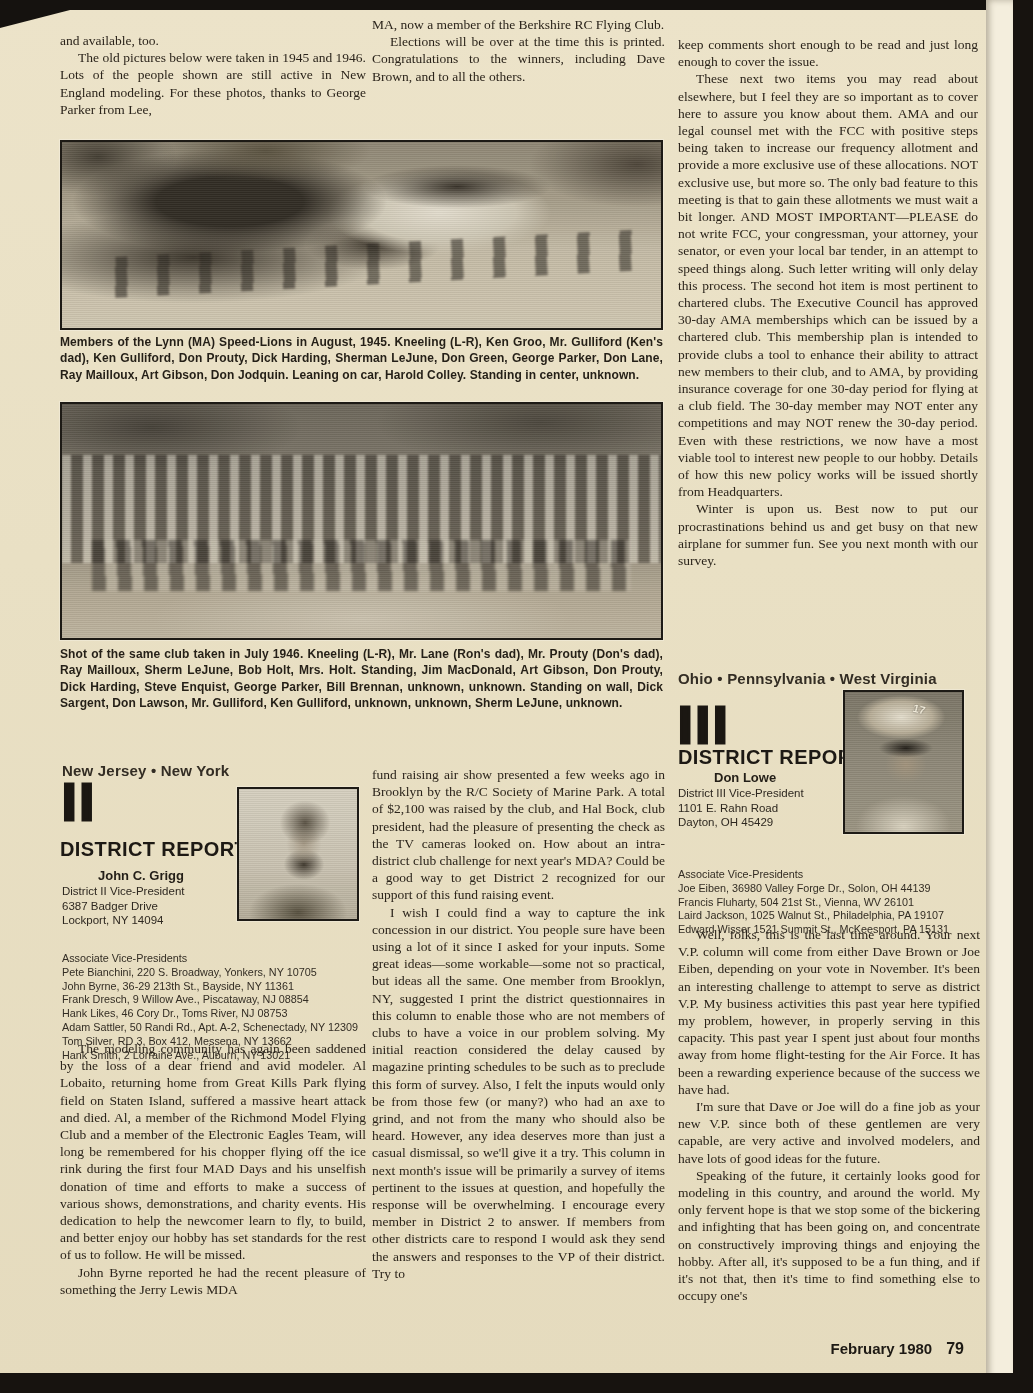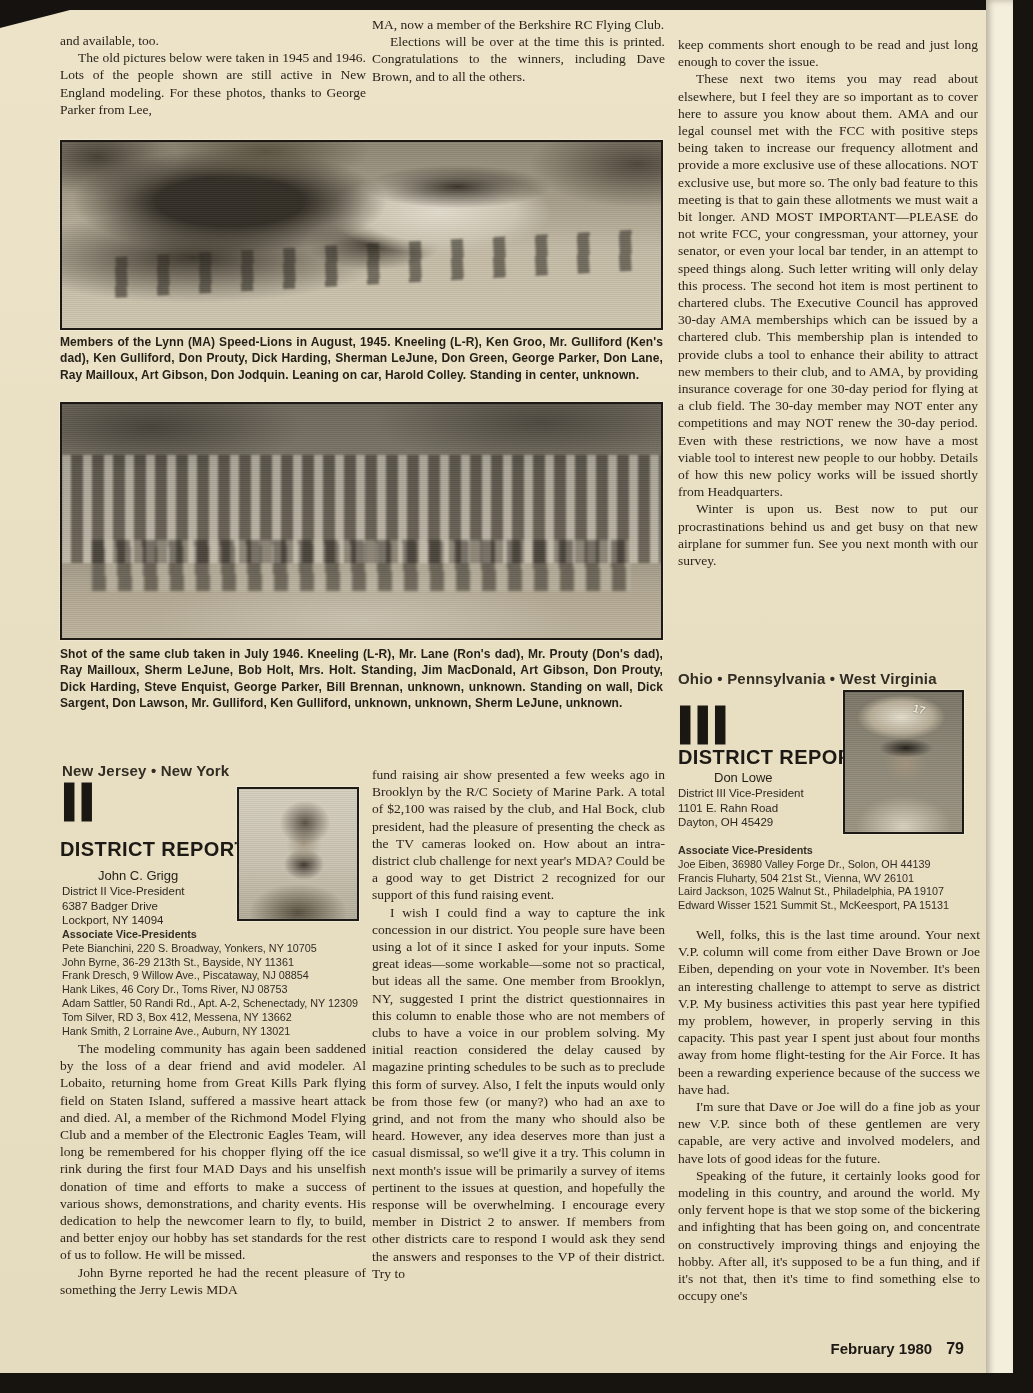--- a/index.html
+++ b/index.html
@@ -107,7 +107,7 @@
   }
   .report-title{font-size:20px;font-weight:bold;color:#1d1914;letter-spacing:.4px;}
   .vp-block div{font-size:11.5px;line-height:14.5px;color:#2e2820;}
-  .vp-block .vp-name{font-size:13px;font-weight:normal;line-height:16px;color:#231e17;padding-left:36px;}
+  .vp-block .vp-name{font-size:13px;font-weight:bold;line-height:16px;color:#231e17;padding-left:36px;}
   .avp-block div{font-size:10.8px;line-height:13.8px;color:#332d24;}
   .avp-block .avp-heading{font-weight:bold;}
 

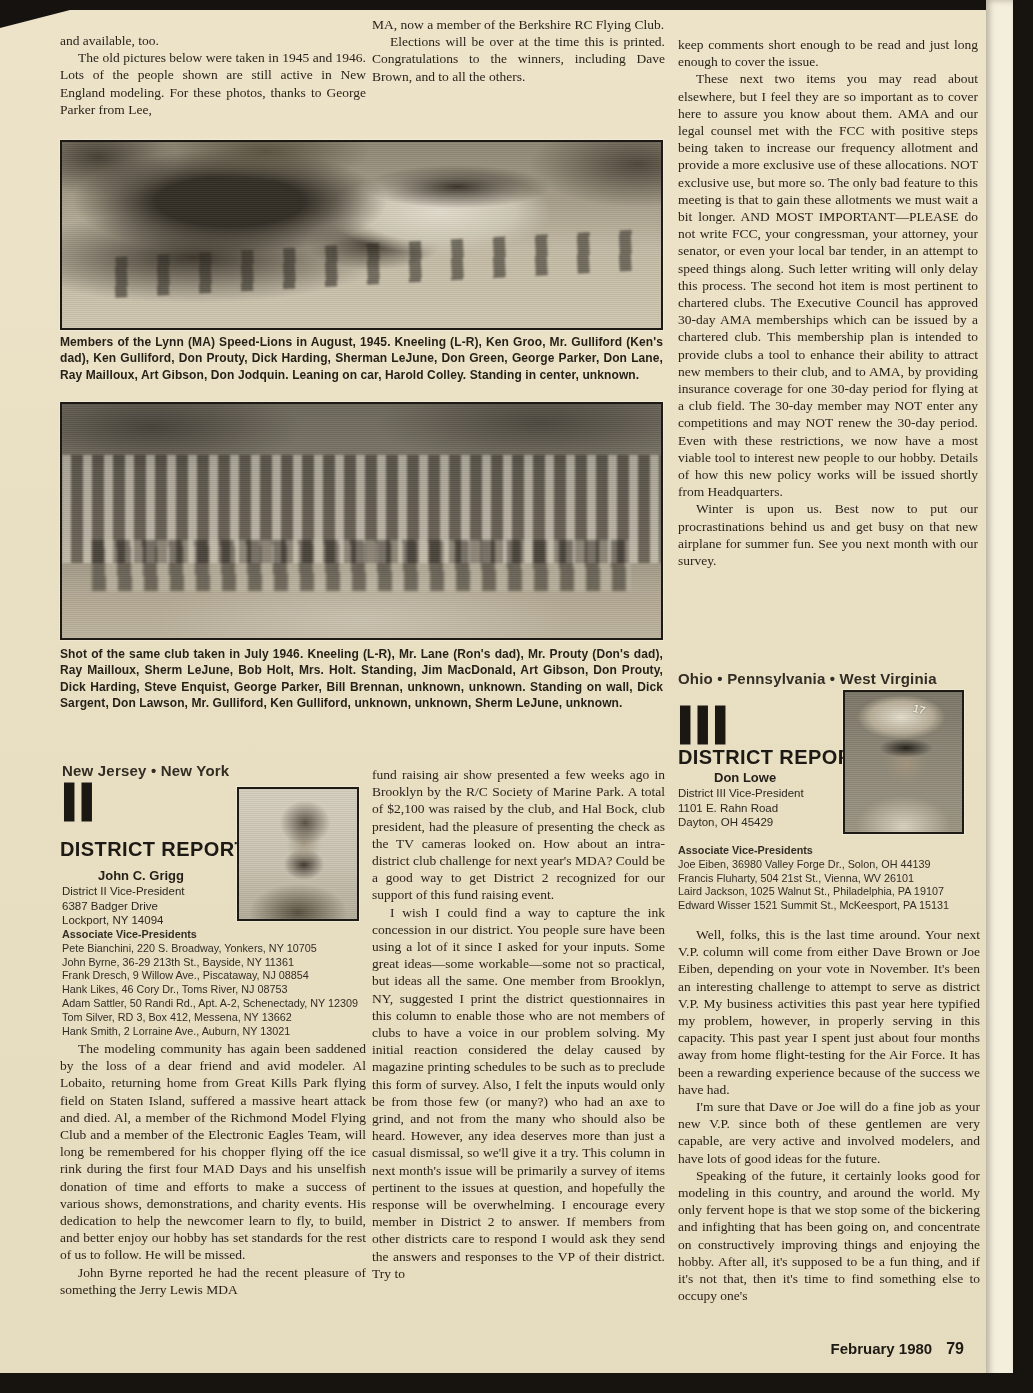--- a/index.html
+++ b/index.html
@@ -109,7 +109,7 @@
   .vp-block div{font-size:11.5px;line-height:14.5px;color:#2e2820;}
   .vp-block .vp-name{font-size:13px;font-weight:bold;line-height:16px;color:#231e17;padding-left:36px;}
   .avp-block div{font-size:10.8px;line-height:13.8px;color:#332d24;}
-  .avp-block .avp-heading{font-weight:bold;}
+  .avp-block .avp-heading{font-weight:normal;margin-top:24px;}
 
   .footer{
     position:absolute;left:676px;top:1340px;width:288px;text-align:right;

